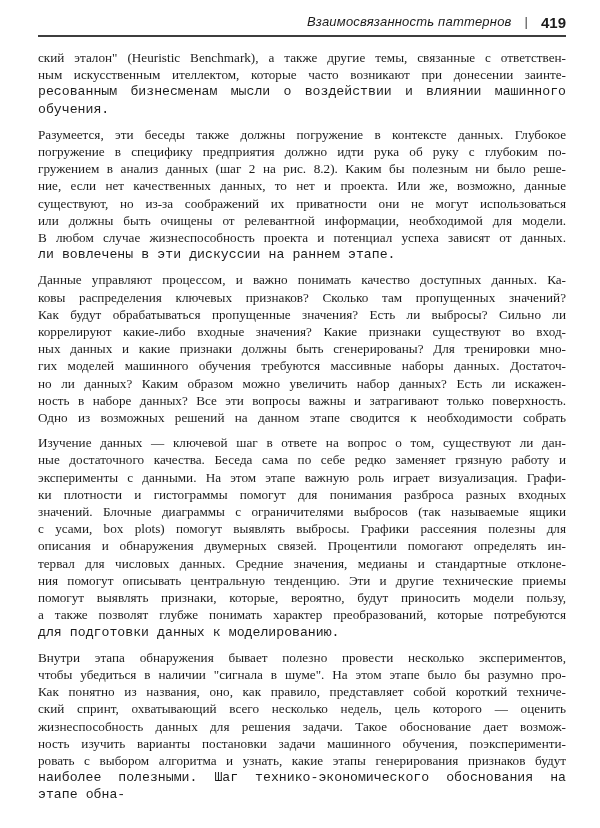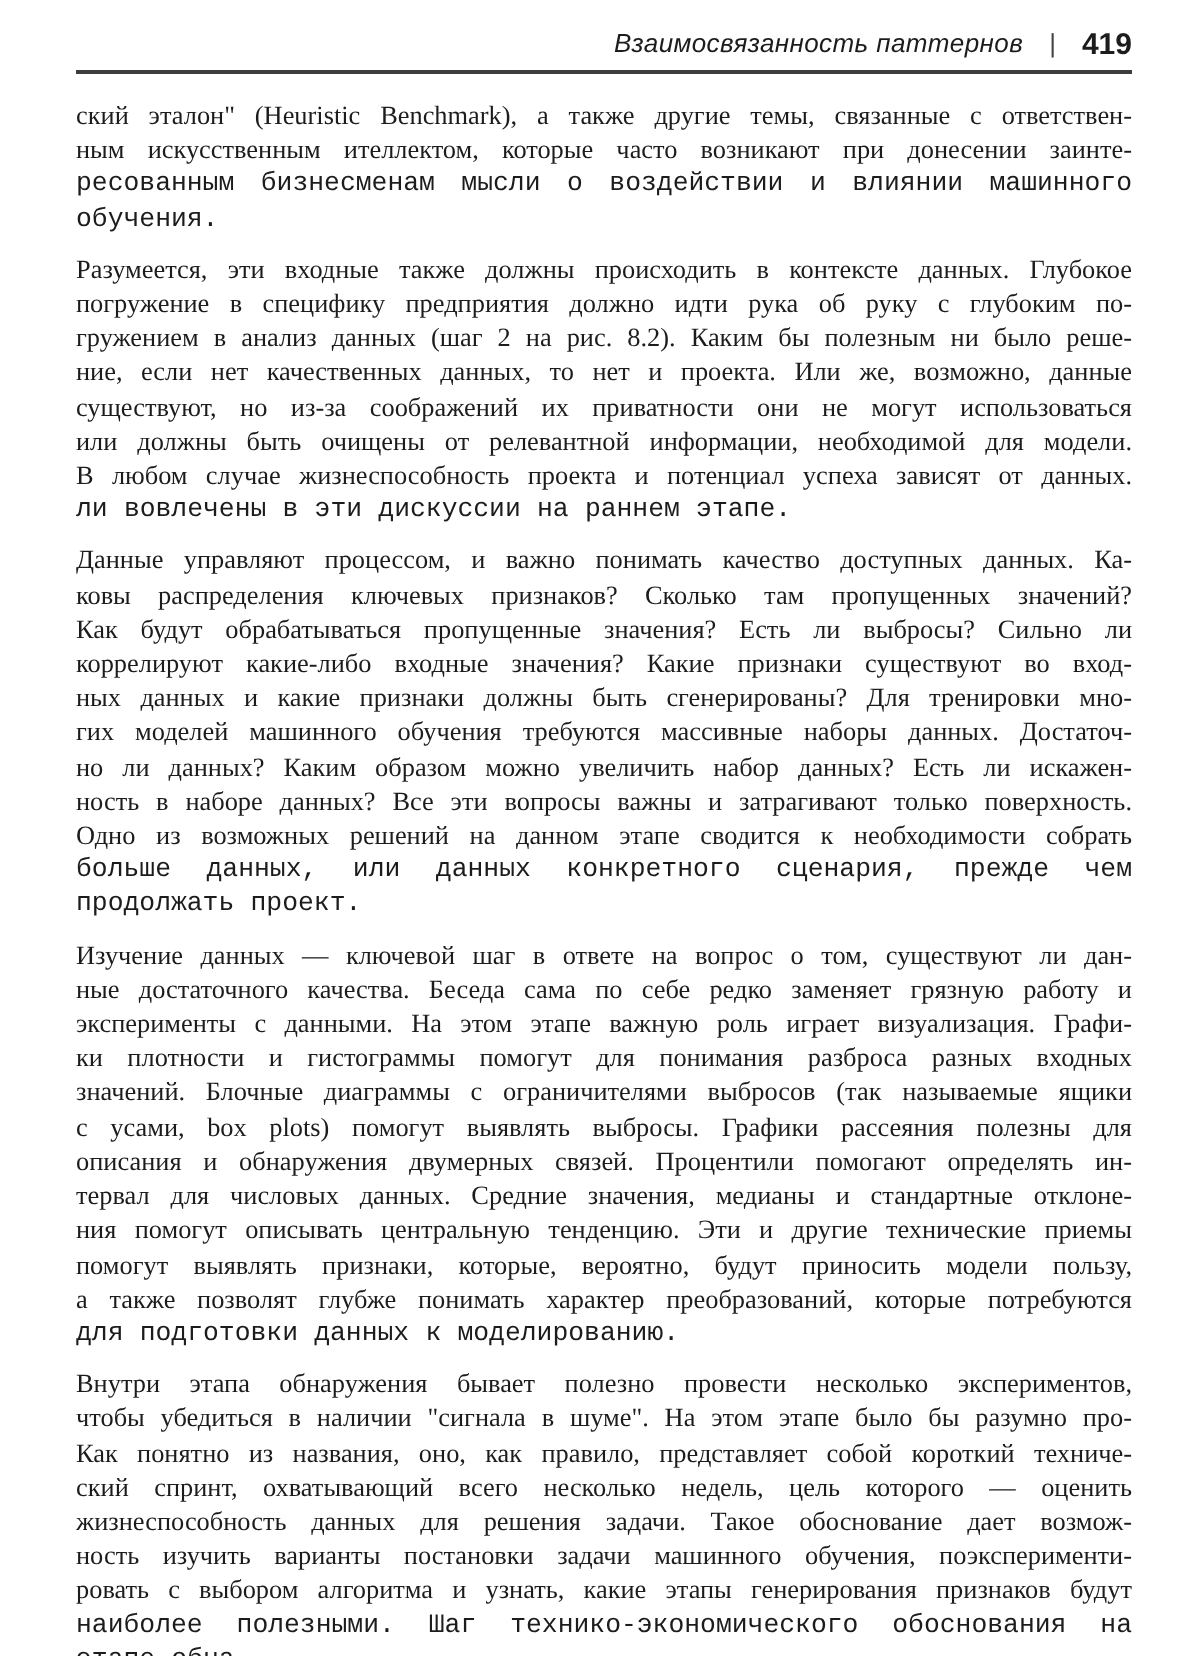--- a/index.html
+++ b/index.html
@@ -63,7 +63,7 @@
         <div class="line last">ресованным бизнесменам мысли о воздействии и влиянии машинного обучения.</div>
       </div>
       <div class="para">
-        <div class="line">Разумеется, эти входные также должны происходить в контексте данных. Глубокое</div>
+        <div class="line">Разумеется, эти беседы также должны погружение в контексте данных. Глубокое</div>
         <div class="line">погружение в специфику предприятия должно идти рука об руку с глубоким по-</div>
         <div class="line">гружением в анализ данных (шаг 2 на рис. 8.2). Каким бы полезным ни было реше-</div>
         <div class="line">ние, если нет качественных данных, то нет и проекта. Или же, возможно, данные</div>

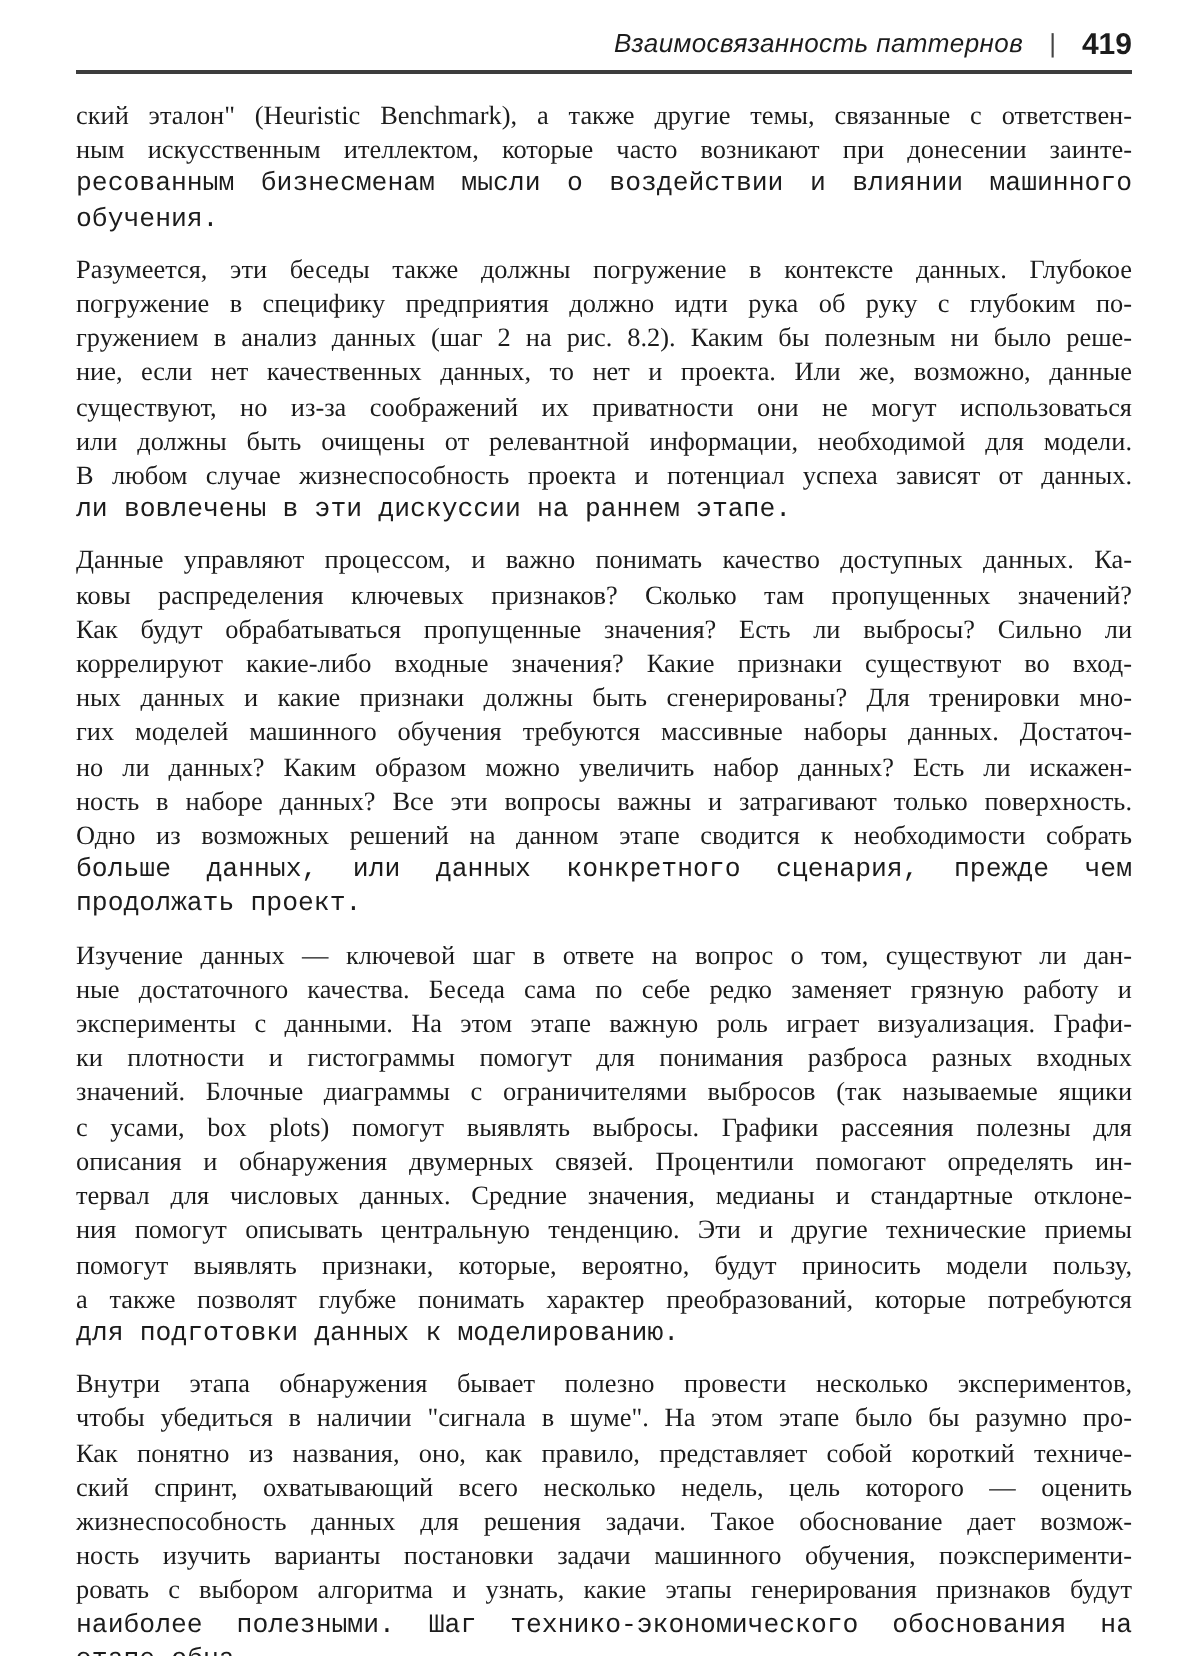--- a/index.html
+++ b/index.html
@@ -82,7 +82,6 @@
         <div class="line">но ли данных? Каким образом можно увеличить набор данных? Есть ли искажен-</div>
         <div class="line">ность в наборе данных? Все эти вопросы важны и затрагивают только поверхность.</div>
         <div class="line">Одно из возможных решений на данном этапе сводится к необходимости собрать</div>
-        <div class="line last">больше данных, или данных конкретного сценария, прежде чем продолжать проект.</div>
       </div>
       <div class="para">
         <div class="line">Изучение данных — ключевой шаг в ответе на вопрос о том, существуют ли дан-</div>

